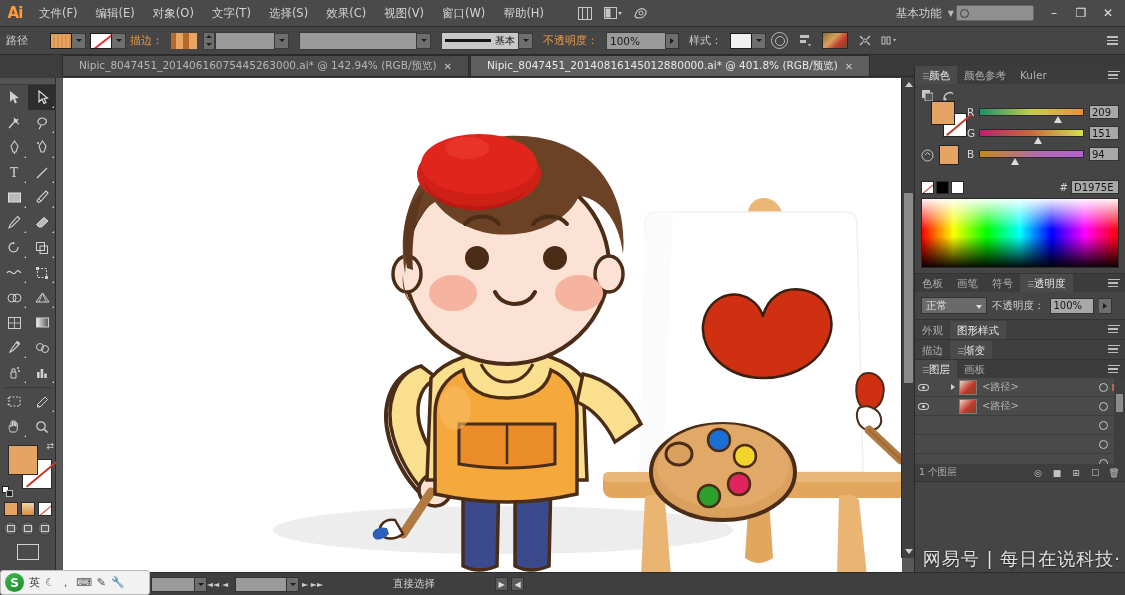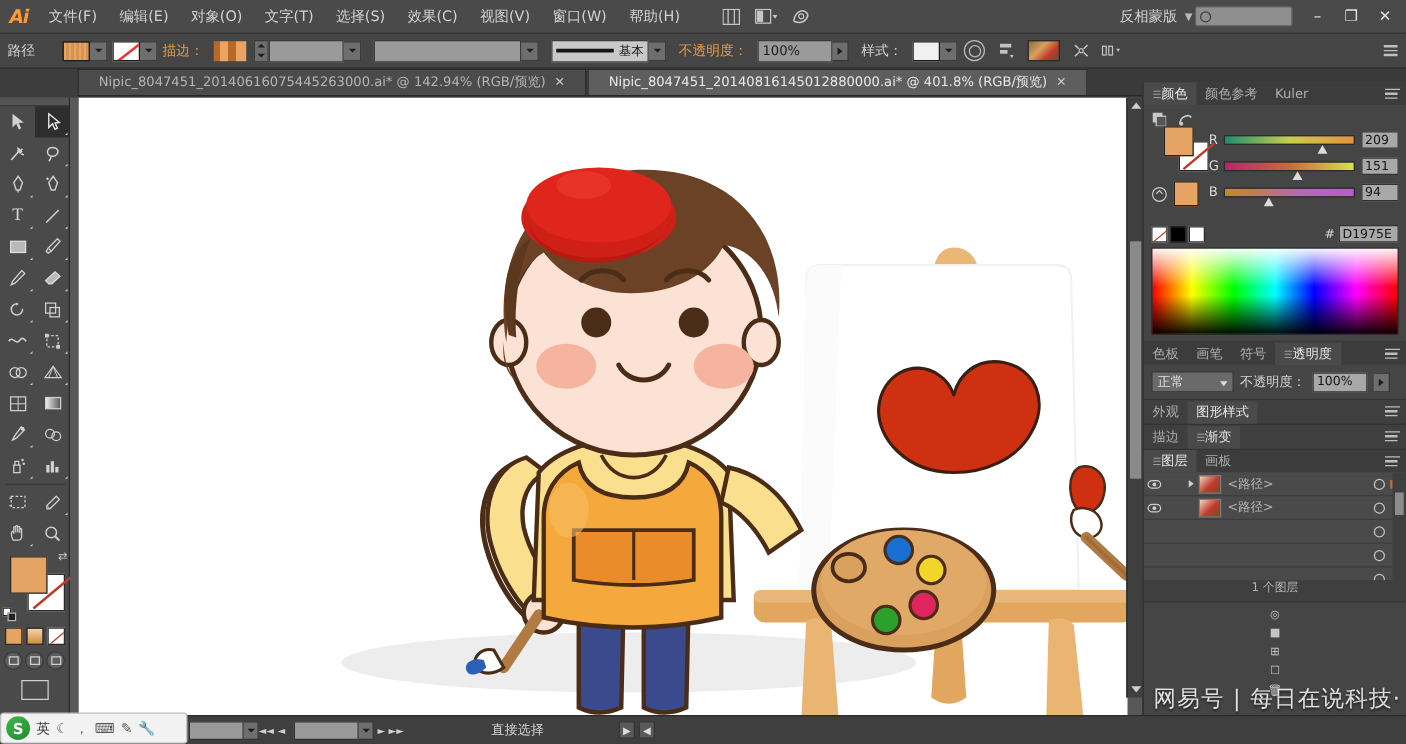--- a/index.html
+++ b/index.html
@@ -11,7 +11,7 @@
   .menubar { position:absolute; left:0; top:0; width:1125px; height:27px;
     background:#4a4a4a; border-bottom:1px solid #2e2e2e; display:flex; align-items:center; }
   .ai-logo { width:30px; height:27px; display:flex; align-items:center; justify-content:center;
-    color:#ff9a3c; font-size:15px; font-weight:bold; font-style:italic; letter-spacing:-1px; }
+    color:#ff9a3c; font-size:15px; font-weight:bold; letter-spacing:-1px; }
   .menu-item { padding:0 9px; height:27px; line-height:27px; color:#d2d2d2; font-size:11.5px;
     cursor:default; white-space:nowrap; }
   .mb-right { margin-left:auto; display:flex; align-items:center; height:27px; padding-right:4px; }

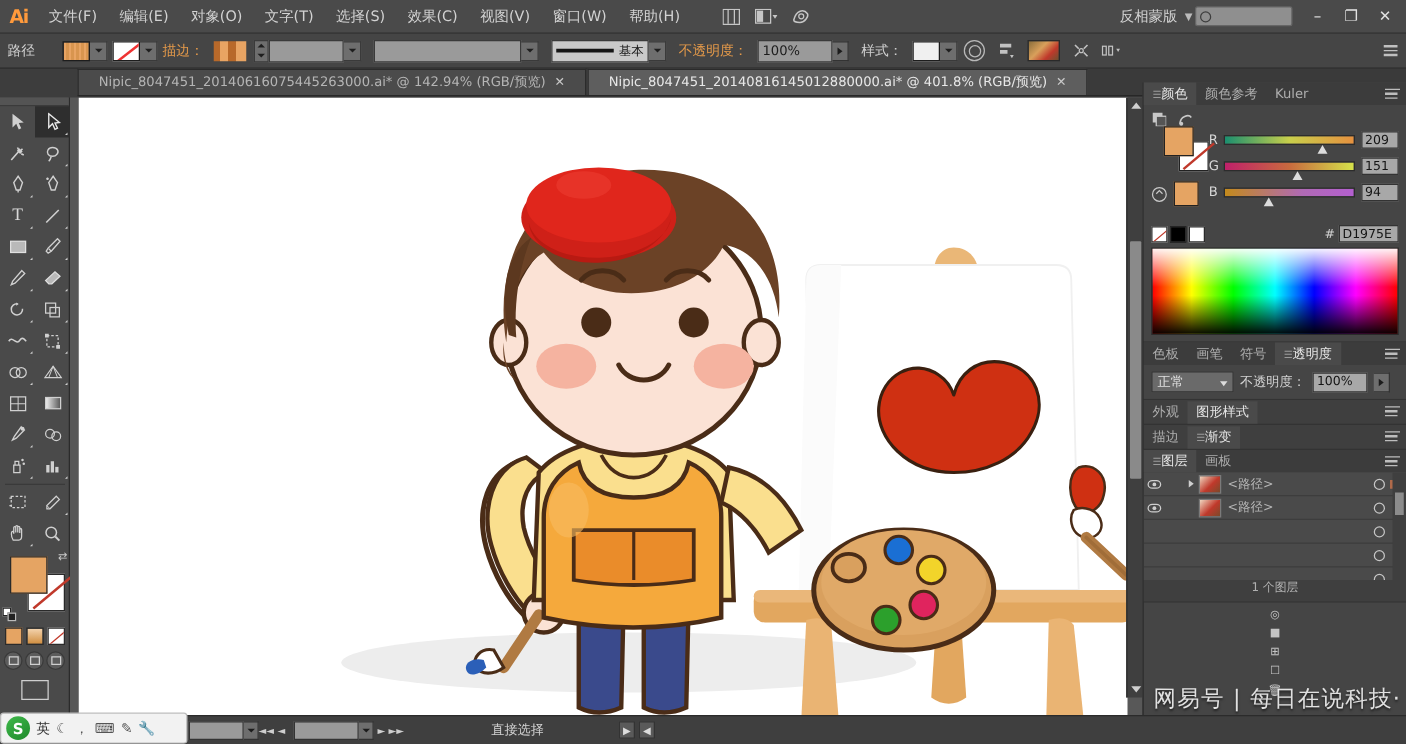--- a/index.html
+++ b/index.html
@@ -313,7 +313,7 @@
     </div>
 
     <div class="mb-right">
-      <div class="ws-label">反相蒙版</div>
+      <div class="ws-label">基本功能</div>
       <div style="color:#bbb;font-size:8px">▼</div>
       <div class="searchbox">
         <span class="mag"></span>

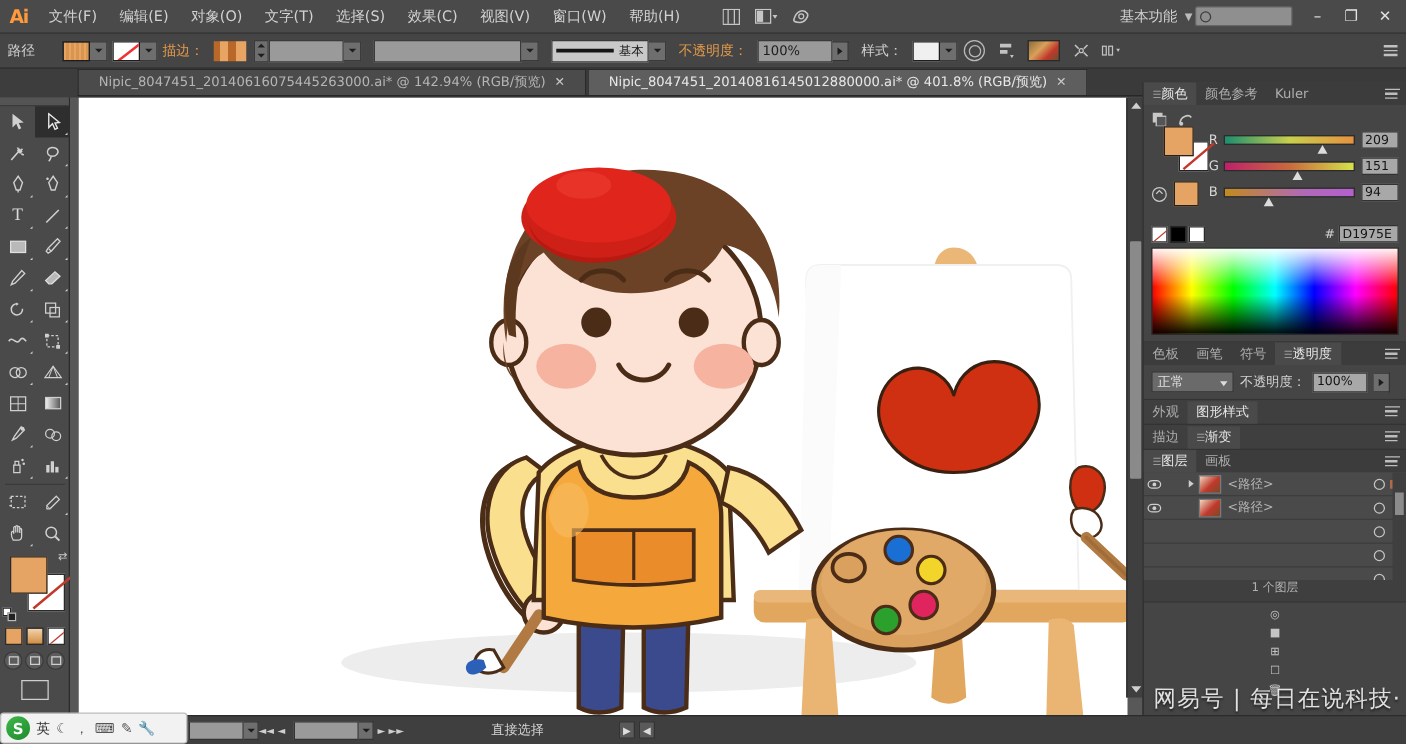--- a/index.html
+++ b/index.html
@@ -234,7 +234,7 @@
   .lrow .sel { width:13px; }
   .lrow .sel i { display:block; width:7px; height:7px; background:#b06a4a; }
   .layer-foot { display:flex; align-items:center; height:17px; background:#3f3f3f;
-    font-size:9.5px; color:#b0b0b0; padding:0 4px; gap:5px;flex-direction:column; }
+    font-size:9.5px; color:#b0b0b0; padding:0 4px; gap:5px; }
   .lf-ic { width:14px; height:12px; display:flex; align-items:center; justify-content:center;
     color:#c4c4c4; font-size:9px; }
   .lscroll { position:absolute; right:0; top:0; width:11px; height:86px; background:#3f3f3f; }

